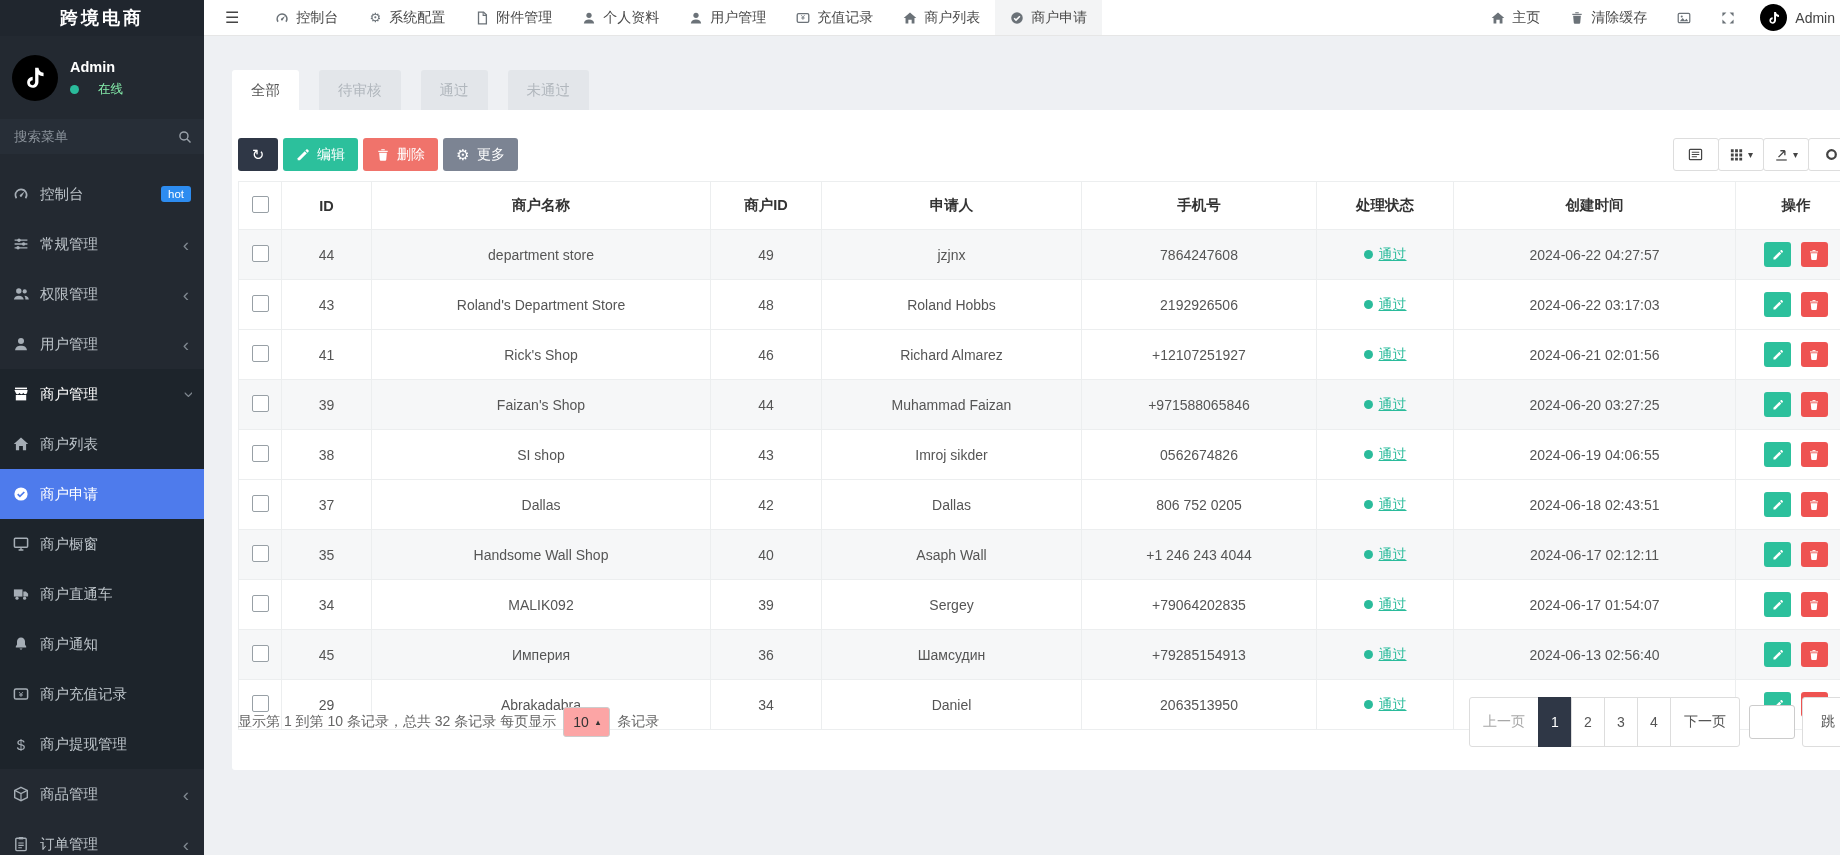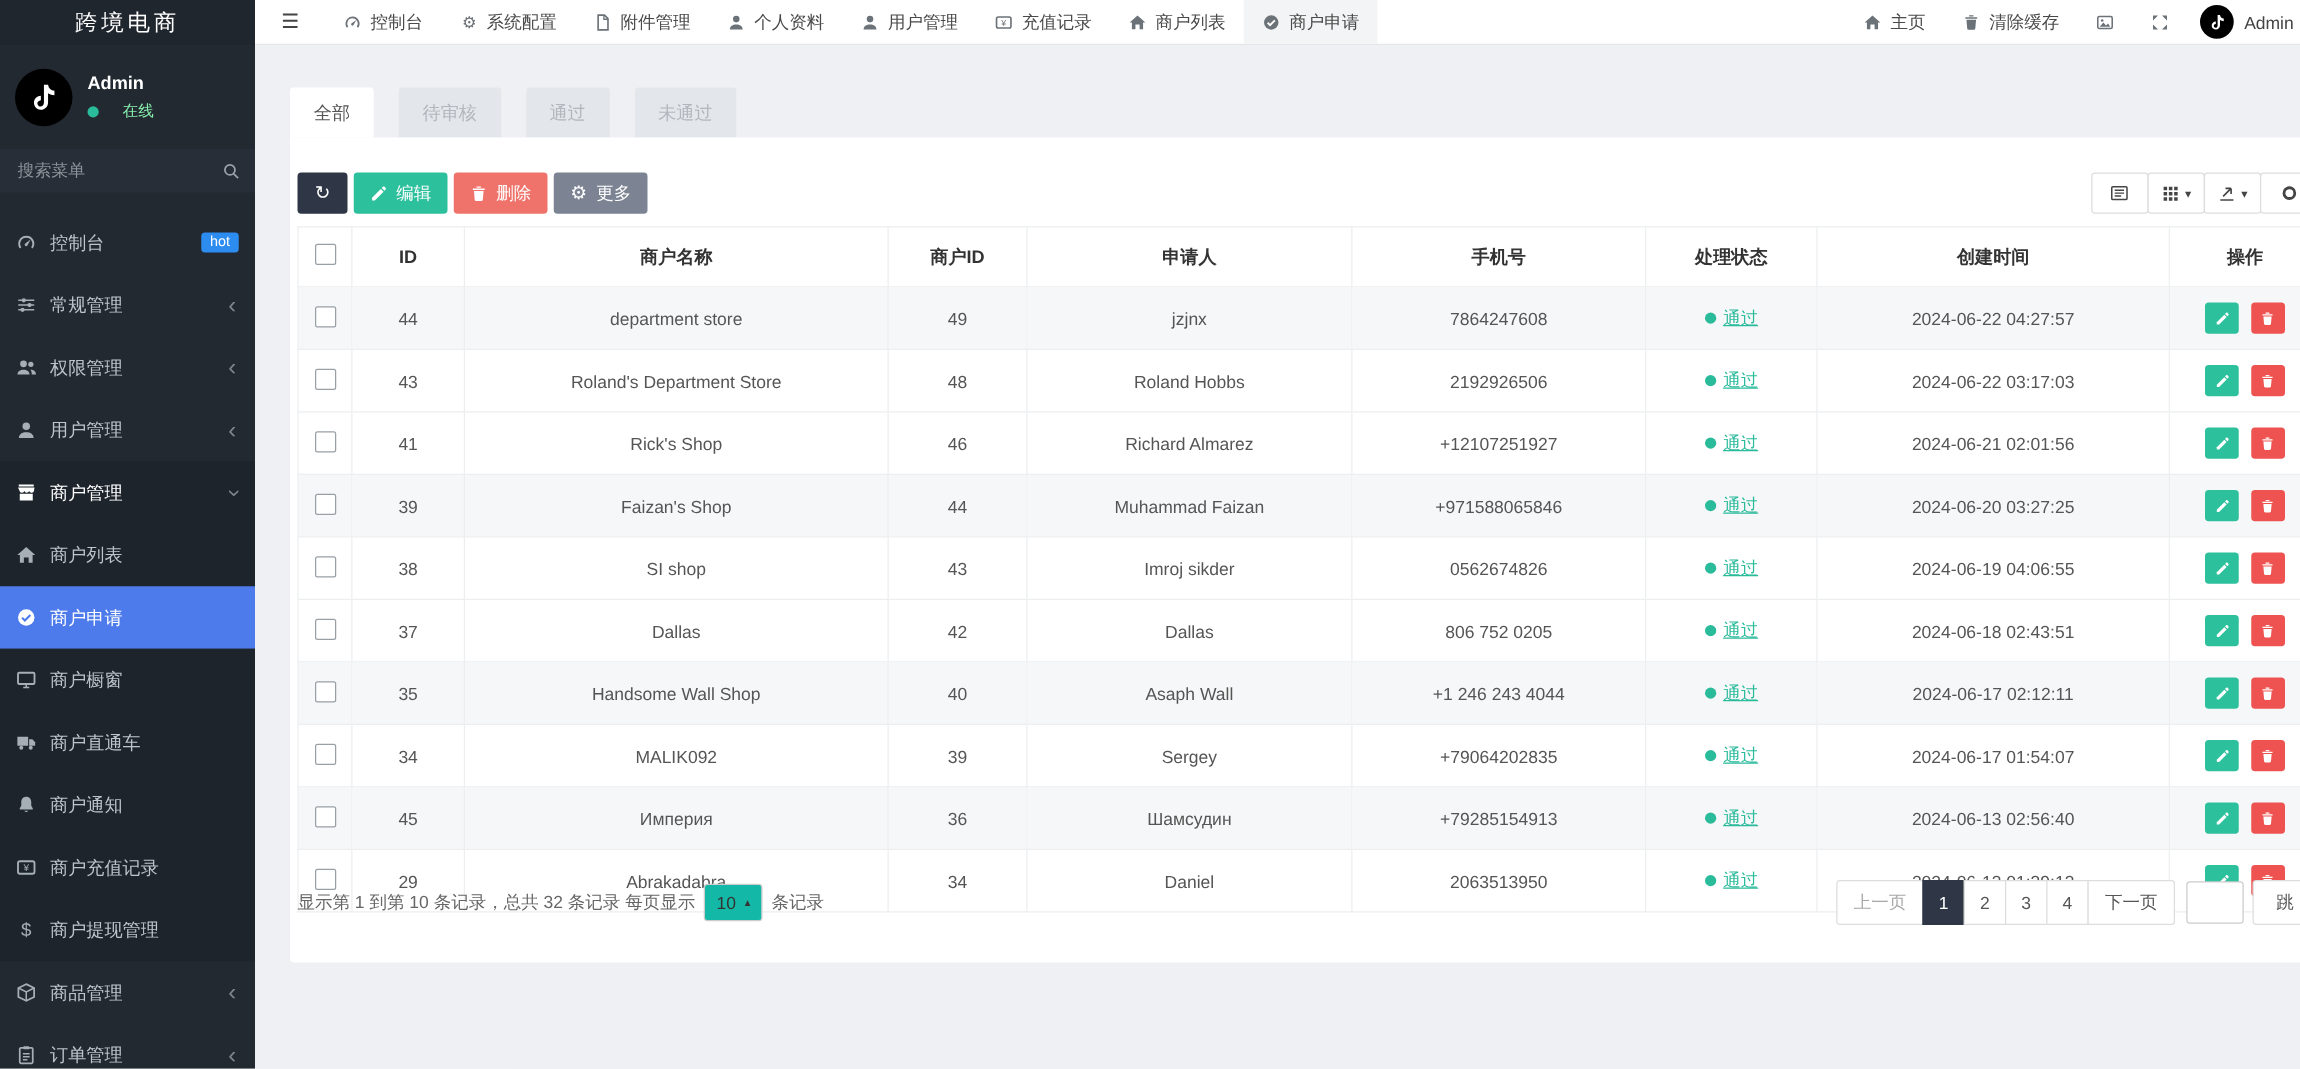--- a/index.html
+++ b/index.html
@@ -12,7 +12,7 @@
   
   #sidebar{position:absolute;left:0;top:0;width:204px;height:855px;background:#232931;z-index:3}
   .logo{height:36px;background:#20262e;color:#fff;display:flex;align-items:center;justify-content:center;
-        font-size:18px;letter-spacing:3px;font-weight:normal}
+        font-size:18px;letter-spacing:3px;font-weight:bold}
   .profile{display:flex;gap:12px;padding:15px 12px 12px;height:81px;box-sizing:border-box;align-items:center}
   .avatar{background:#000;border-radius:50%;display:inline-flex;align-items:center;justify-content:center;color:#fff;flex:none}
   .avatar.big{width:46px;height:46px}.avatar.big .ico{width:24px;height:24px}

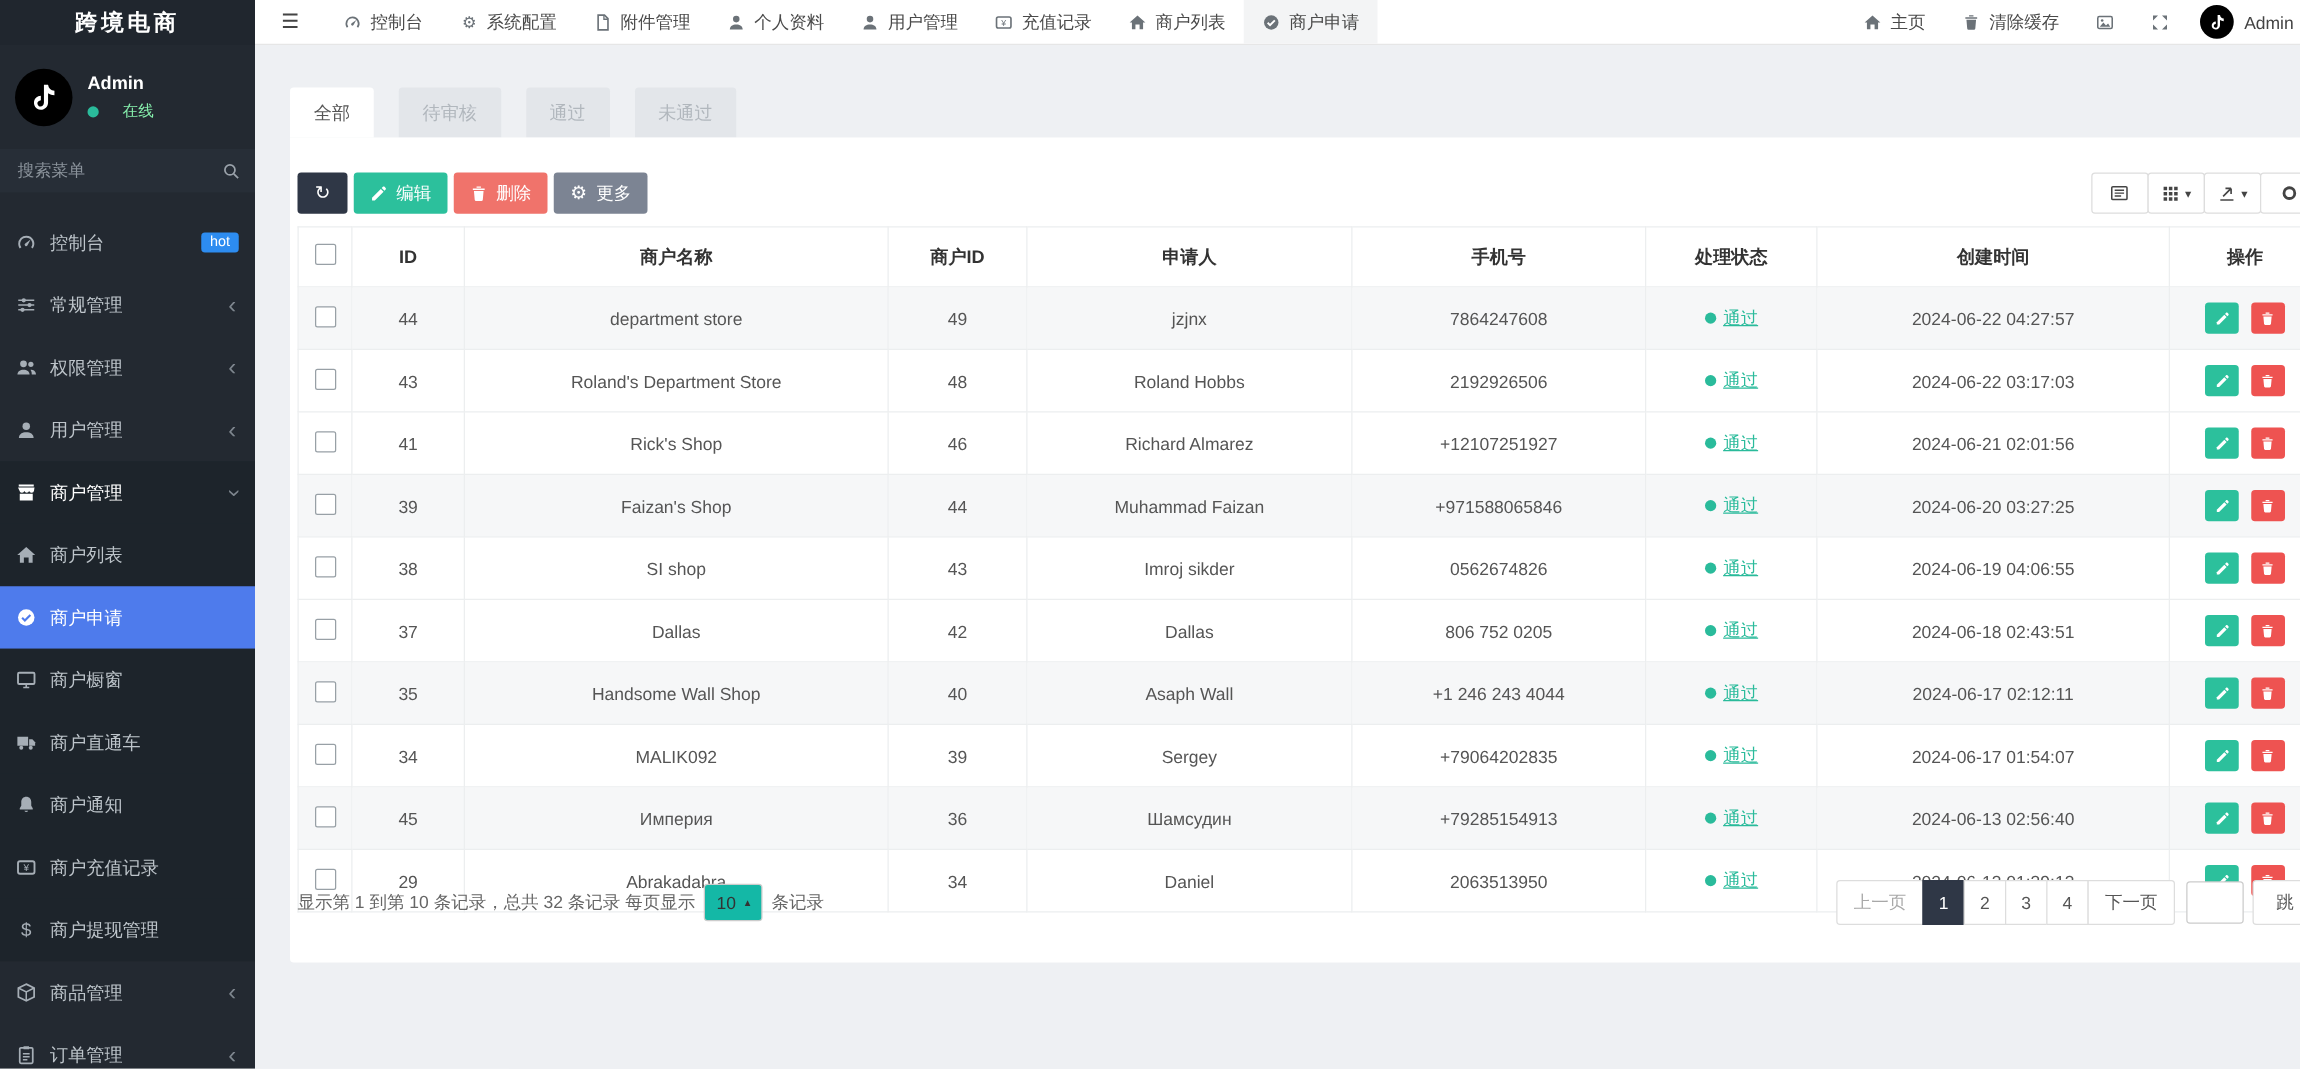--- a/index.html
+++ b/index.html
@@ -87,7 +87,7 @@
   .tfoot{position:absolute;left:6px;right:8px;top:592px;height:40px;display:flex;justify-content:space-between;
          align-items:center;font-size:14px;color:#666}
   .summary{display:flex;align-items:center}
-  .pagesel{display:inline-flex;align-items:center;gap:7px;border:1px solid #ccc;border-radius:3px;background:#14b8a6;
+  .pagesel{display:inline-flex;align-items:center;gap:7px;border:1px solid #ccc;border-radius:3px;background:#fca5a5;
            padding:6px 9px;margin:0 7px;color:#333;cursor:pointer}
   .pagesel .caret{font-size:9px;color:#333}
   .pager{display:flex;align-items:center}

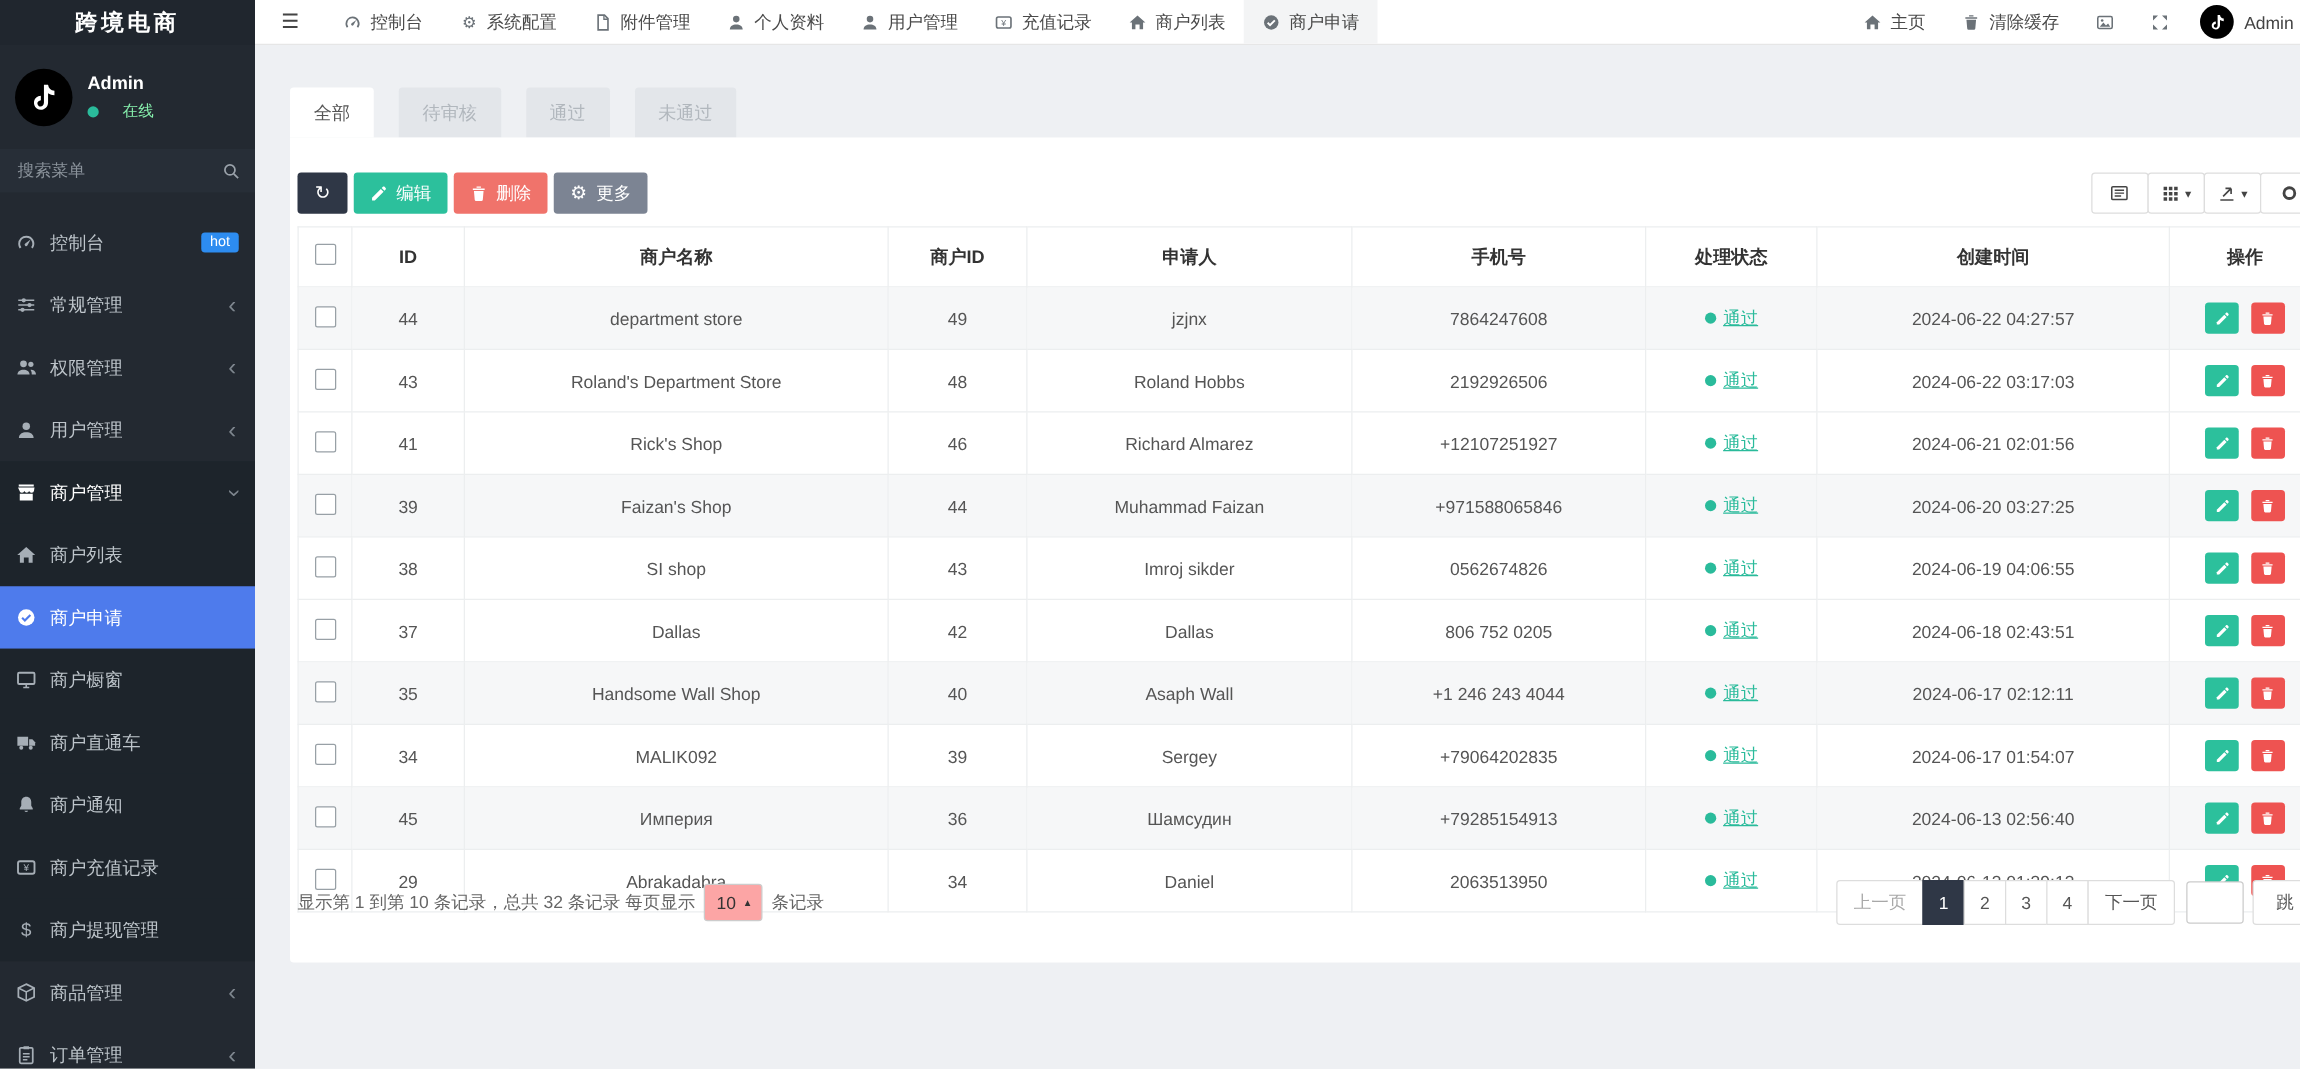--- a/index.html
+++ b/index.html
@@ -92,7 +92,7 @@
   .pagesel .caret{font-size:9px;color:#333}
   .pager{display:flex;align-items:center}
   .pages{display:flex}
-  .page{min-width:34px;height:36px;box-sizing:border-box;border:1px solid #ddd;background:#fff;color:#555;
+  .page{min-width:34px;height:50px;box-sizing:border-box;border:1px solid #ddd;background:#fff;color:#555;
         display:inline-flex;align-items:center;justify-content:center;font-size:14px;margin-left:-1px;
         padding:0 6px;cursor:pointer;text-decoration:none}
   .page.wide{padding:0 13px}

